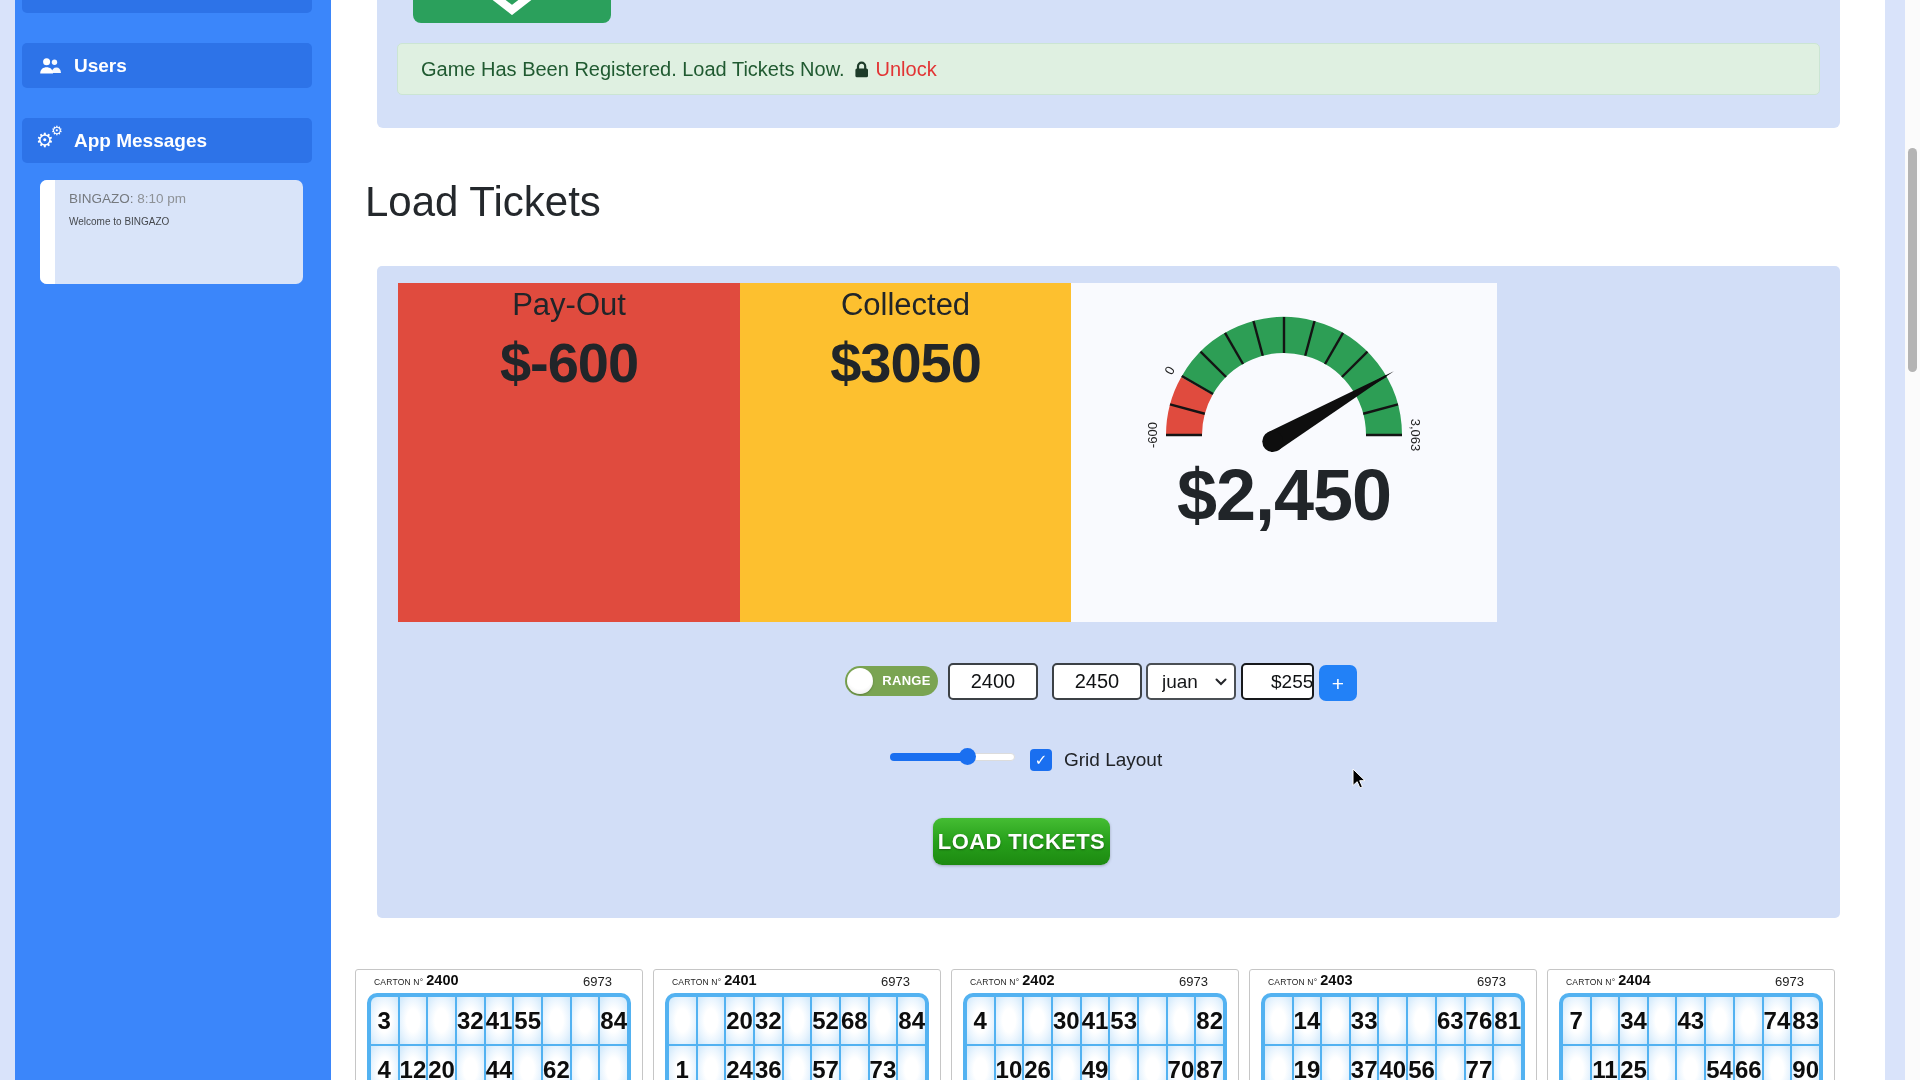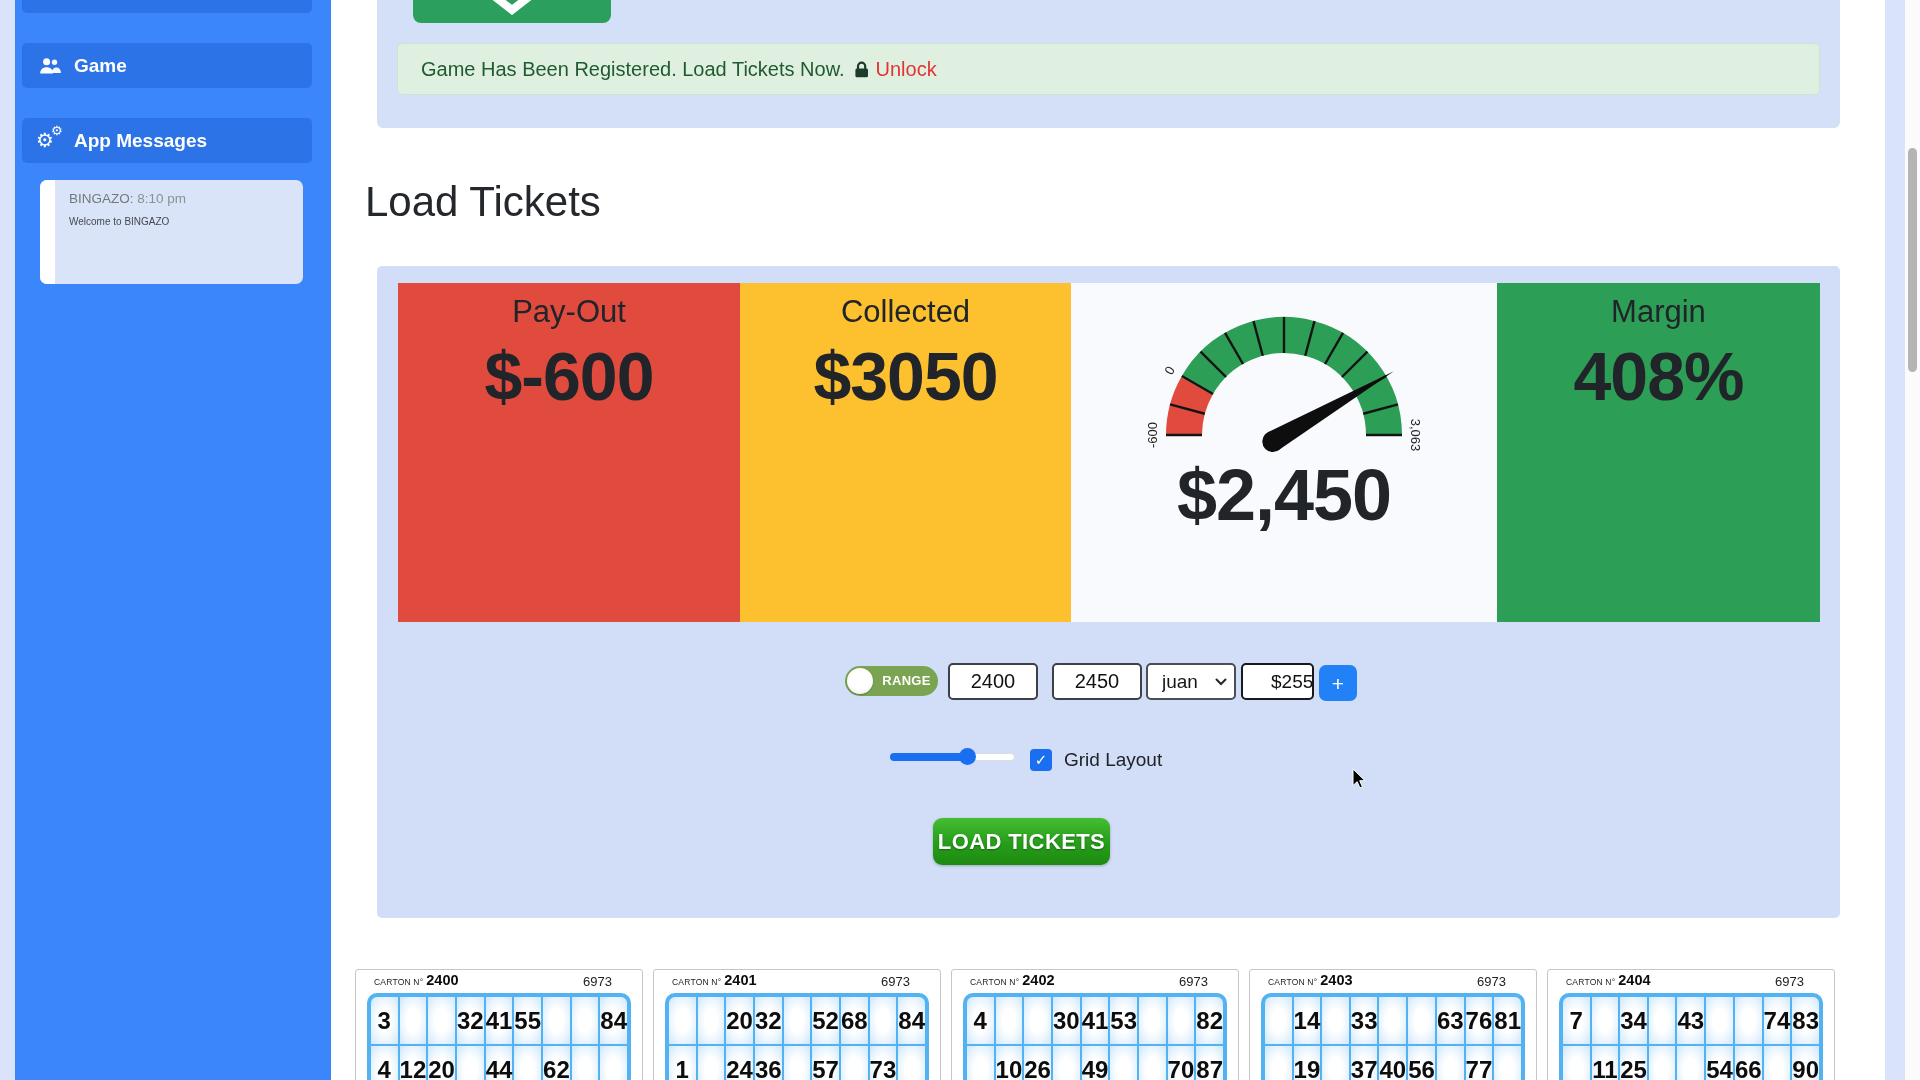--- a/index.html
+++ b/index.html
@@ -133,7 +133,7 @@
           <path d="M2.2 16.6c0-4.4 3-6.4 6.4-6.4s6.4 2 6.4 6.4z" fill="#fff"></path>
         </svg>
       </span>
-      <span>Game</span>
+      <span>Users</span>
     </div>
     <div class="sb-item sb-msgs">
       <span class="sb-ico gears">

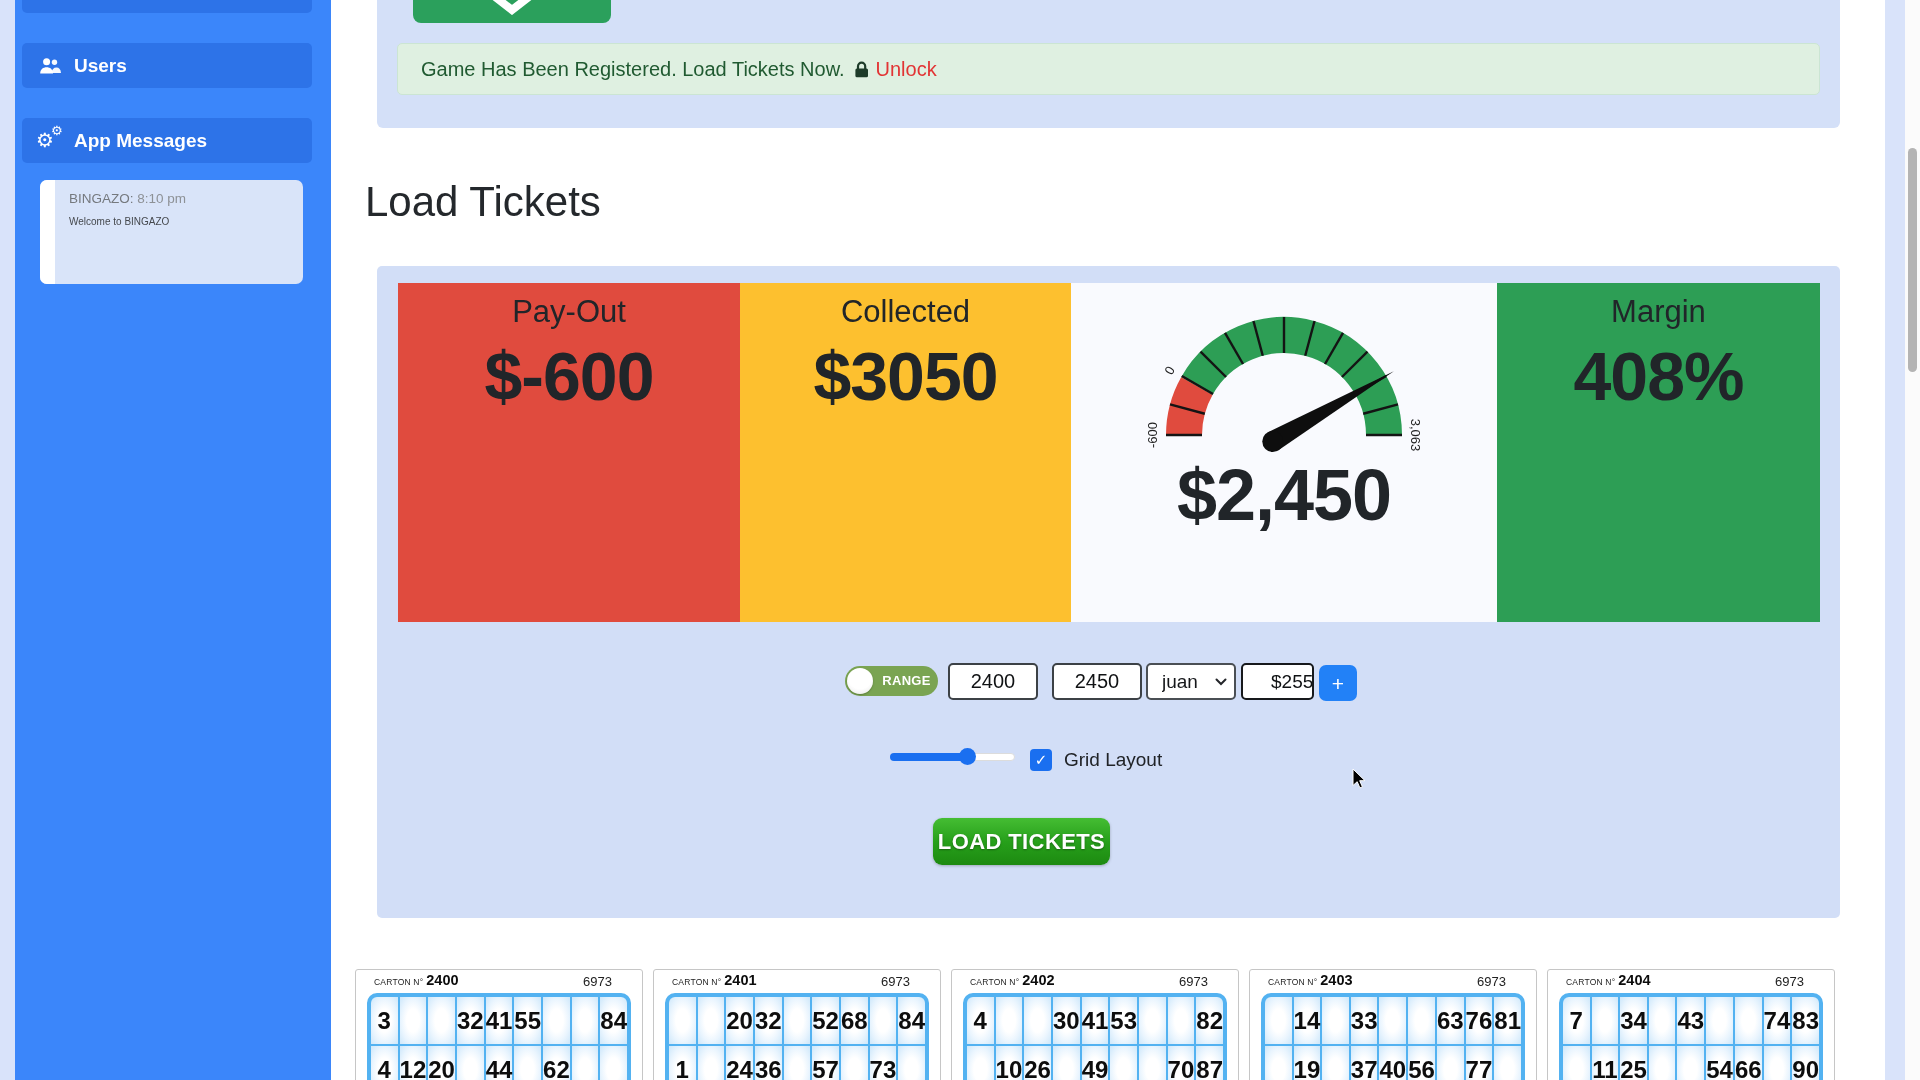--- a/index.html
+++ b/index.html
@@ -52,7 +52,7 @@
   .stats { position:absolute; left:21px; top:17px; width:1422px; height:339px; display:flex; }
   .stat { text-align:center; color:#212529; overflow:hidden; }
   .stat.w1{width:342px;} .stat.w2{width:331px;} .stat.w3{width:426px;} .stat.w4{width:323px;}
-  .stat .lbl { margin-top:11px; font-size:31px; line-height:36px; font-weight:400; }
+  .stat .lbl { margin-top:4px; font-size:31px; line-height:36px; font-weight:400; }
   .stat .val { margin-top:12px; font-size:68px; font-weight:700; line-height:1; letter-spacing:-1px; }
   .stat.profit .val { margin-top:6px; font-size:72px; }
   .gauge { height:170px; margin-top:0; }

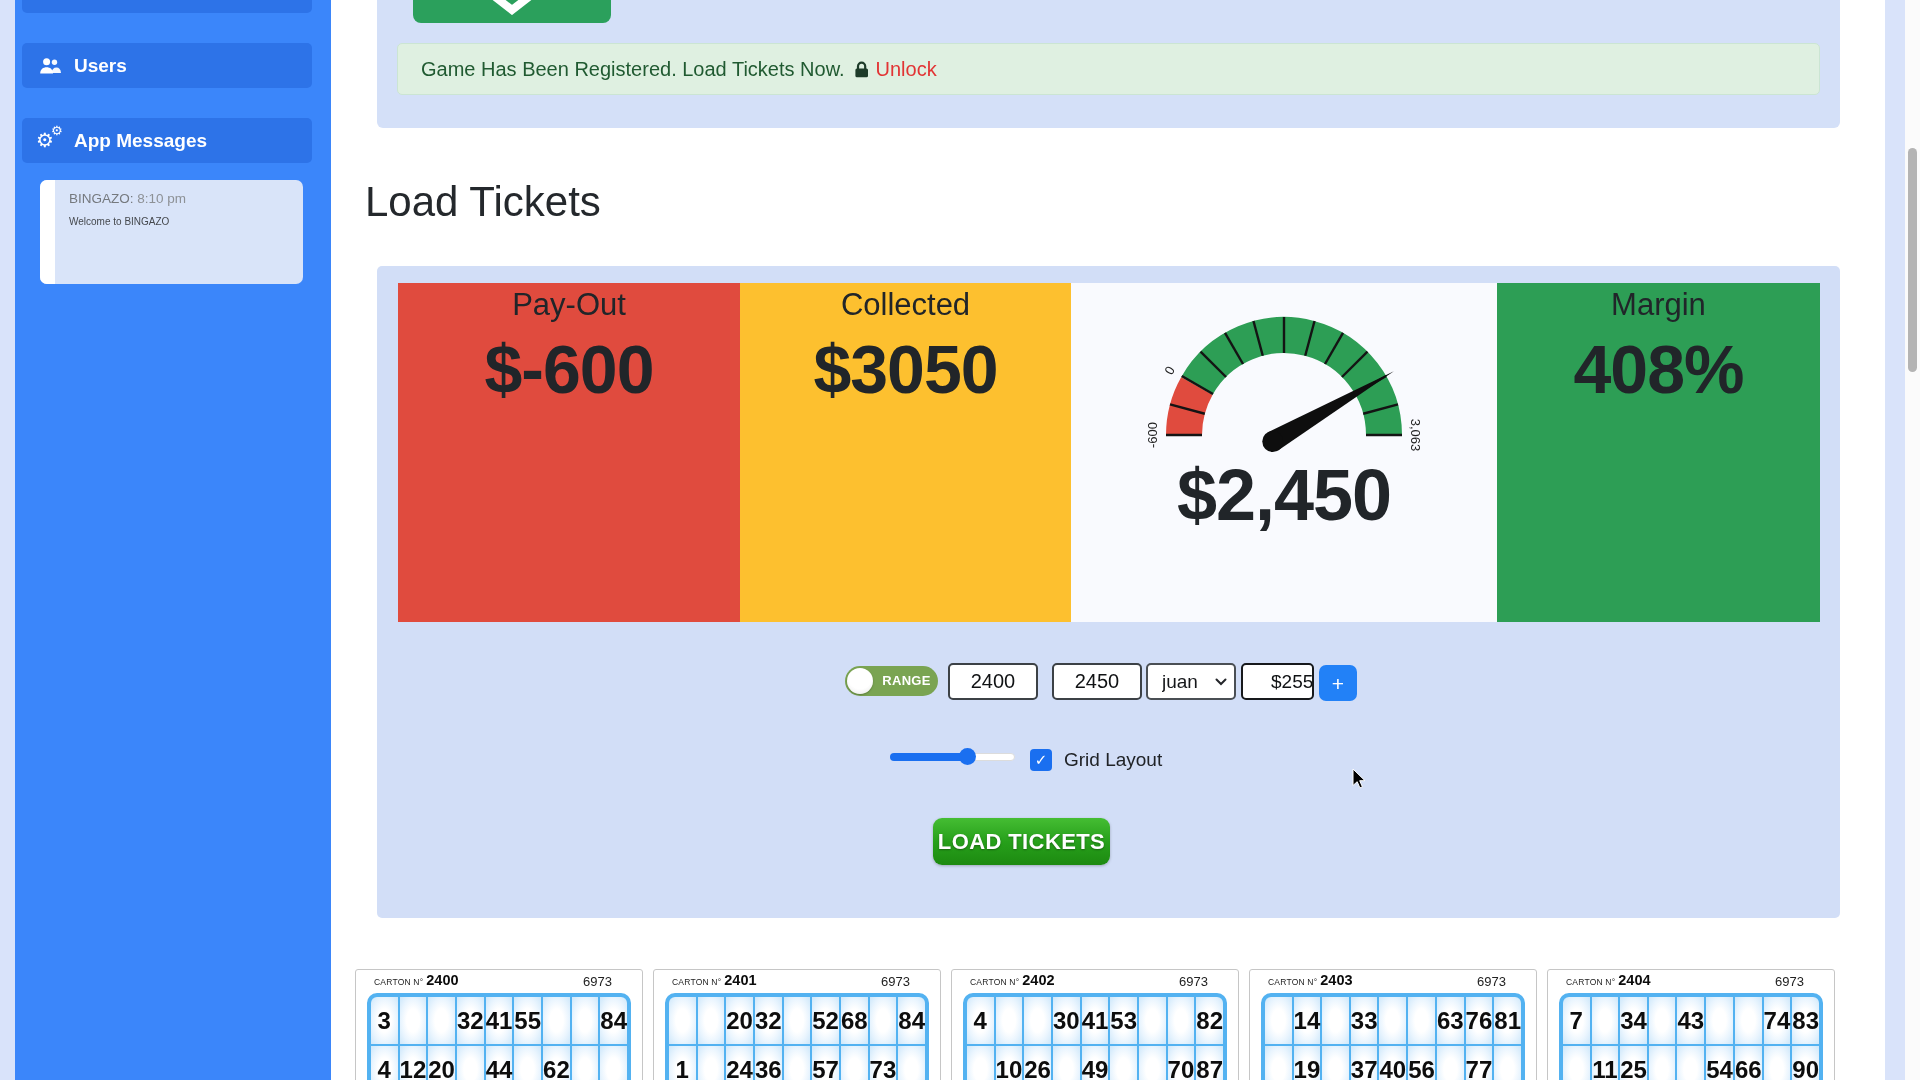--- a/index.html
+++ b/index.html
@@ -215,10 +215,6 @@
               </svg></div>
           <div class="val">$2,450</div>
         </div>
-        <div class="stat w4" style="background: rgb(45, 158, 85);">
-          <div class="lbl">Margin</div>
-          <div class="val">408%</div>
-        </div>
       </div>
 
       <div class="toggle">

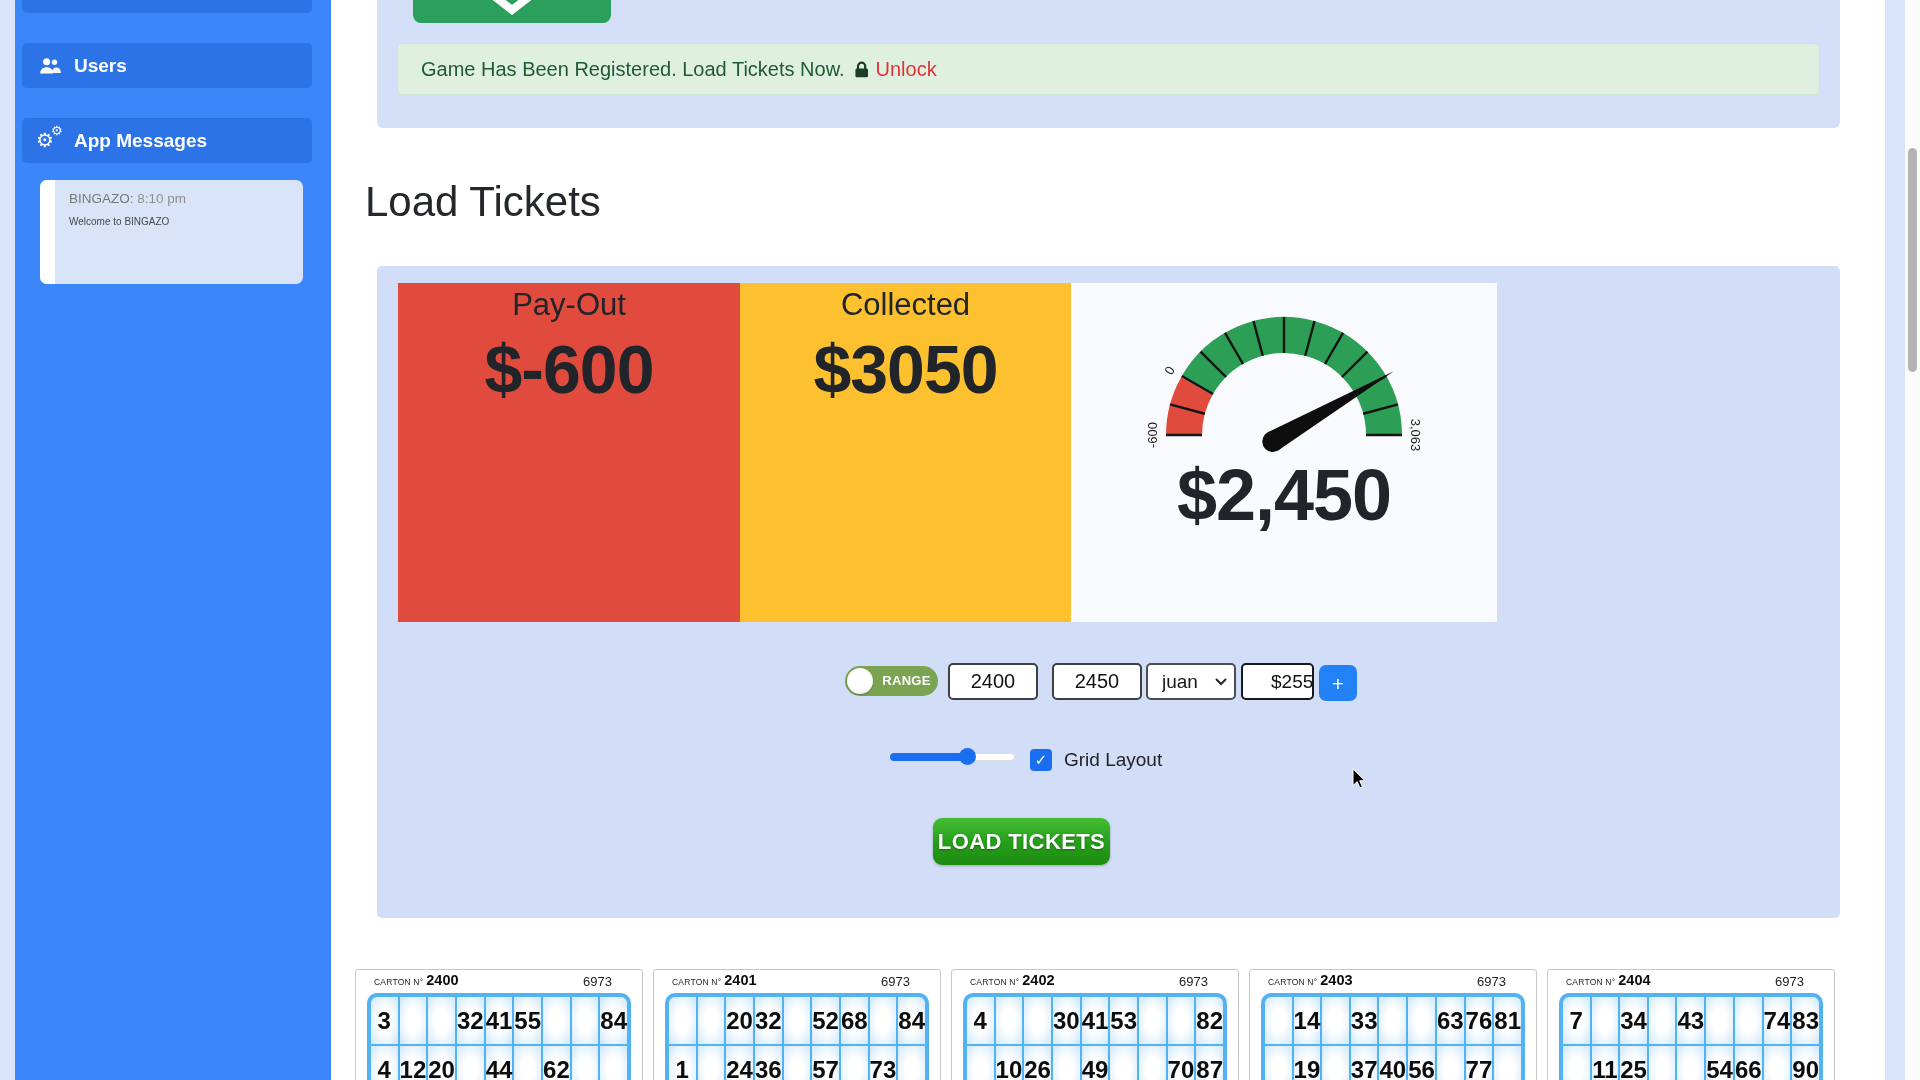--- a/index.html
+++ b/index.html
@@ -53,7 +53,7 @@
   .stat { text-align:center; color:#212529; overflow:hidden; }
   .stat.w1{width:342px;} .stat.w2{width:331px;} .stat.w3{width:426px;} .stat.w4{width:323px;}
   .stat .lbl { margin-top:4px; font-size:31px; line-height:36px; font-weight:400; }
-  .stat .val { margin-top:12px; font-size:68px; font-weight:700; line-height:1; letter-spacing:-1px; }
+  .stat .val { margin-top:12px; font-size:56px; font-weight:700; line-height:1; letter-spacing:-1px; }
   .stat.profit .val { margin-top:6px; font-size:72px; }
   .gauge { height:170px; margin-top:0; }
 

